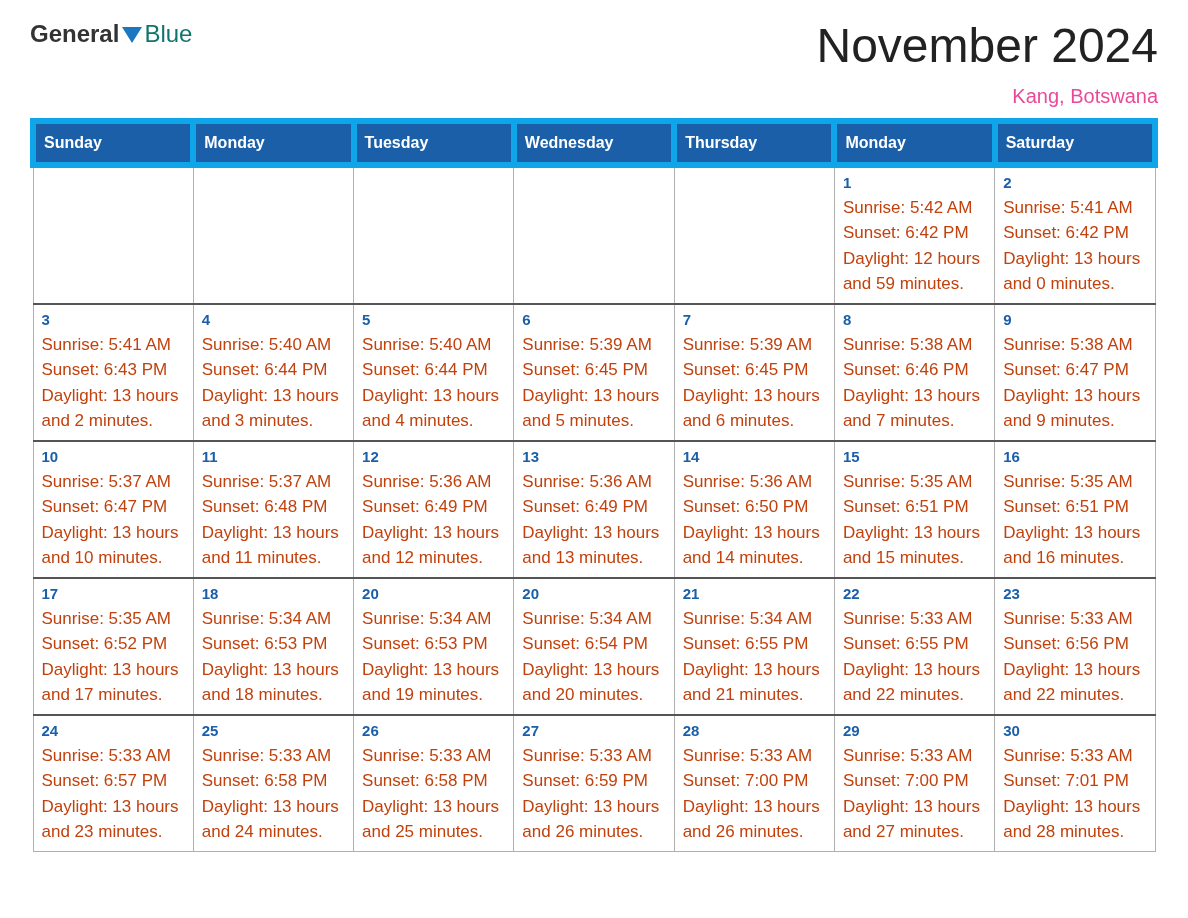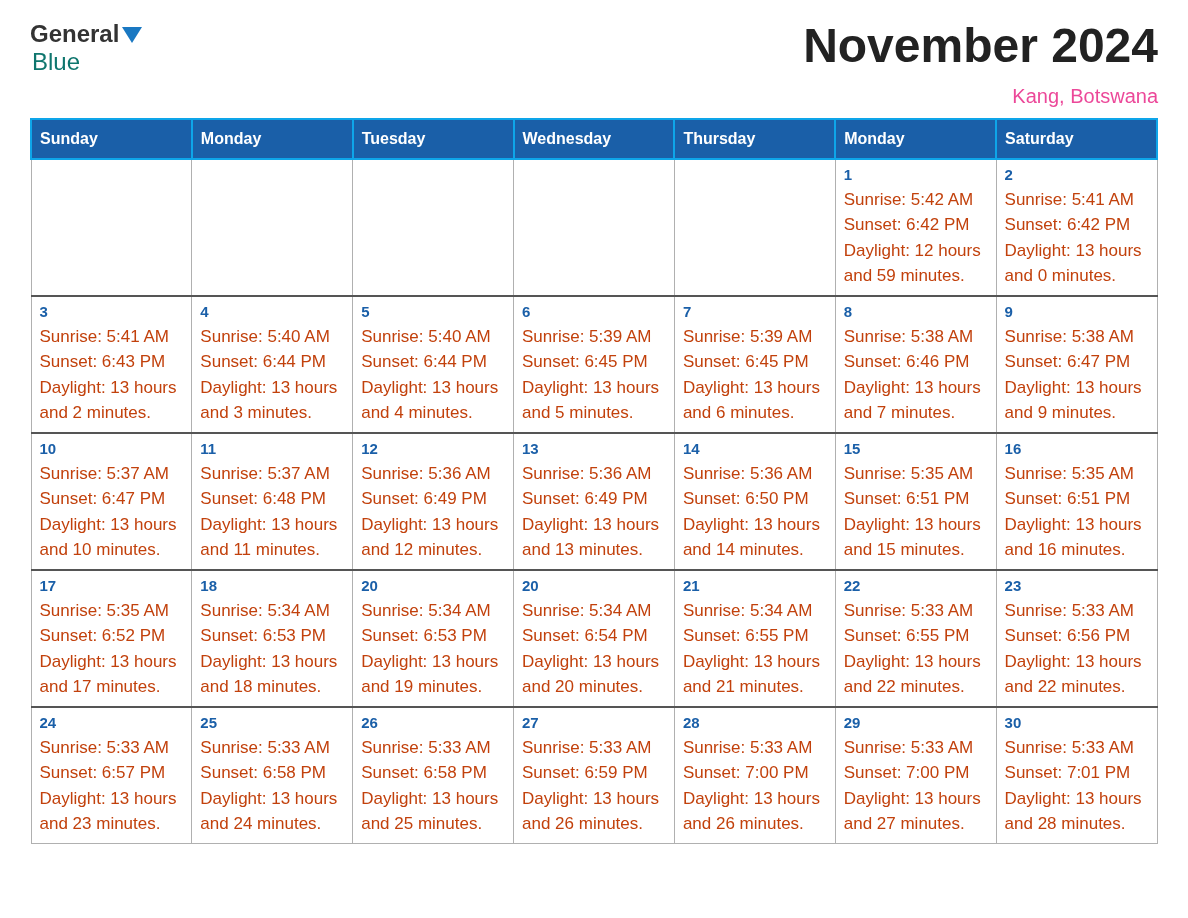--- a/index.html
+++ b/index.html
@@ -73,7 +73,6 @@
     }
     .logo-wrapper {
       display: flex;
-      flex-direction: column;
       align-items: flex-start;
     }
     .logo-line1 {

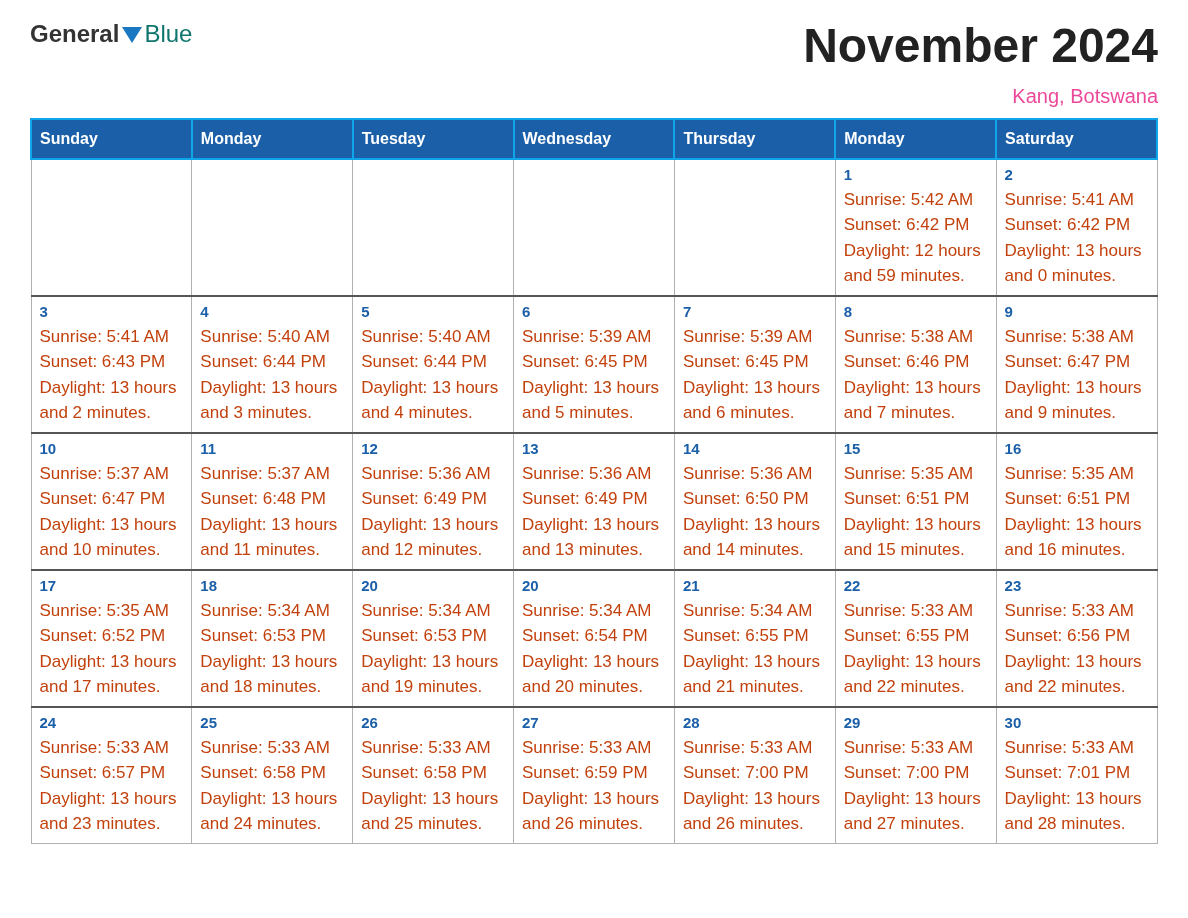--- a/index.html
+++ b/index.html
@@ -21,7 +21,7 @@
     }
     .main-title {
       font-size: 48px;
-      font-weight: bold;
+      font-weight: normal;
       color: #222;
       line-height: 1.1;
     }

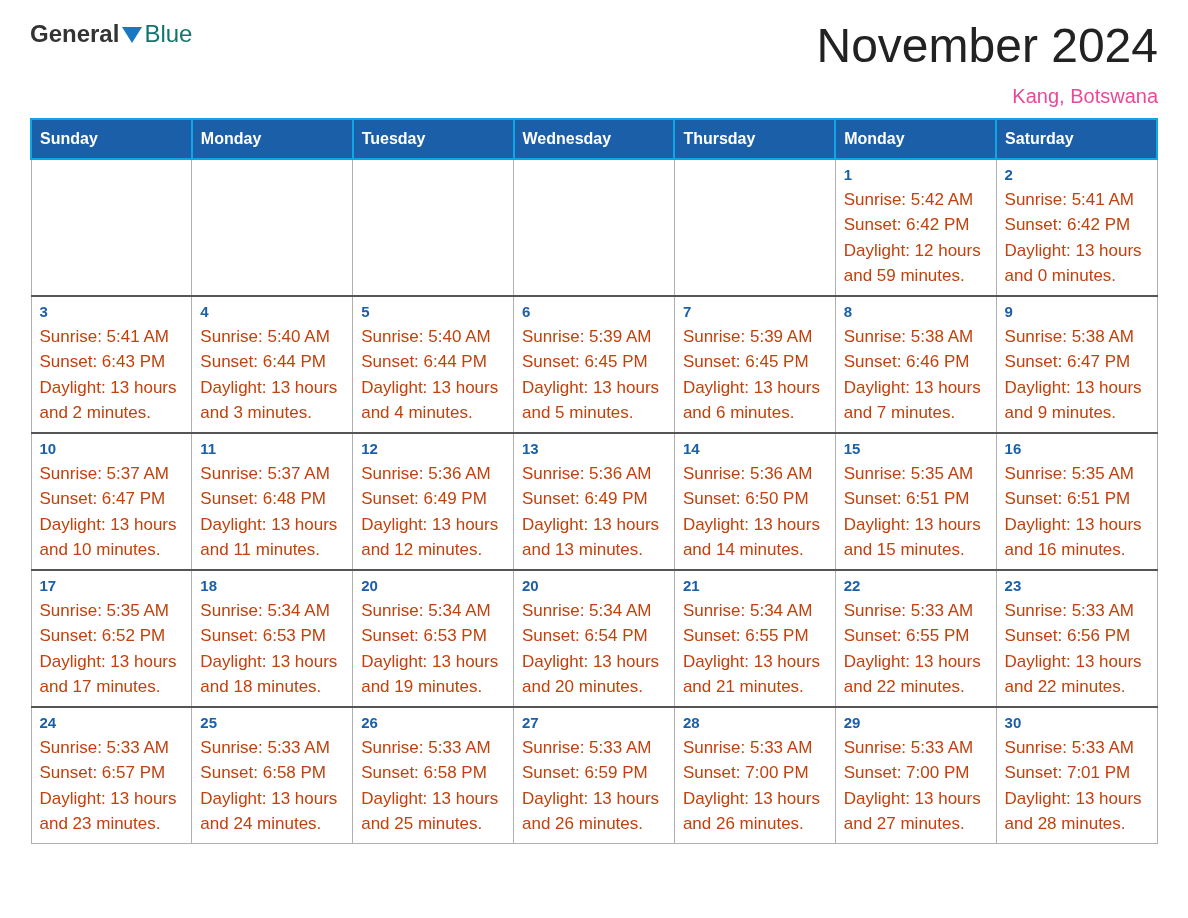--- a/index.html
+++ b/index.html
@@ -42,7 +42,7 @@
       font-weight: bold;
       padding: 10px 8px;
       text-align: left;
-      border: 2px solid #0ea5e9;
+      border: 6px solid #0ea5e9;
     }
     .calendar tbody tr td {
       vertical-align: top;

